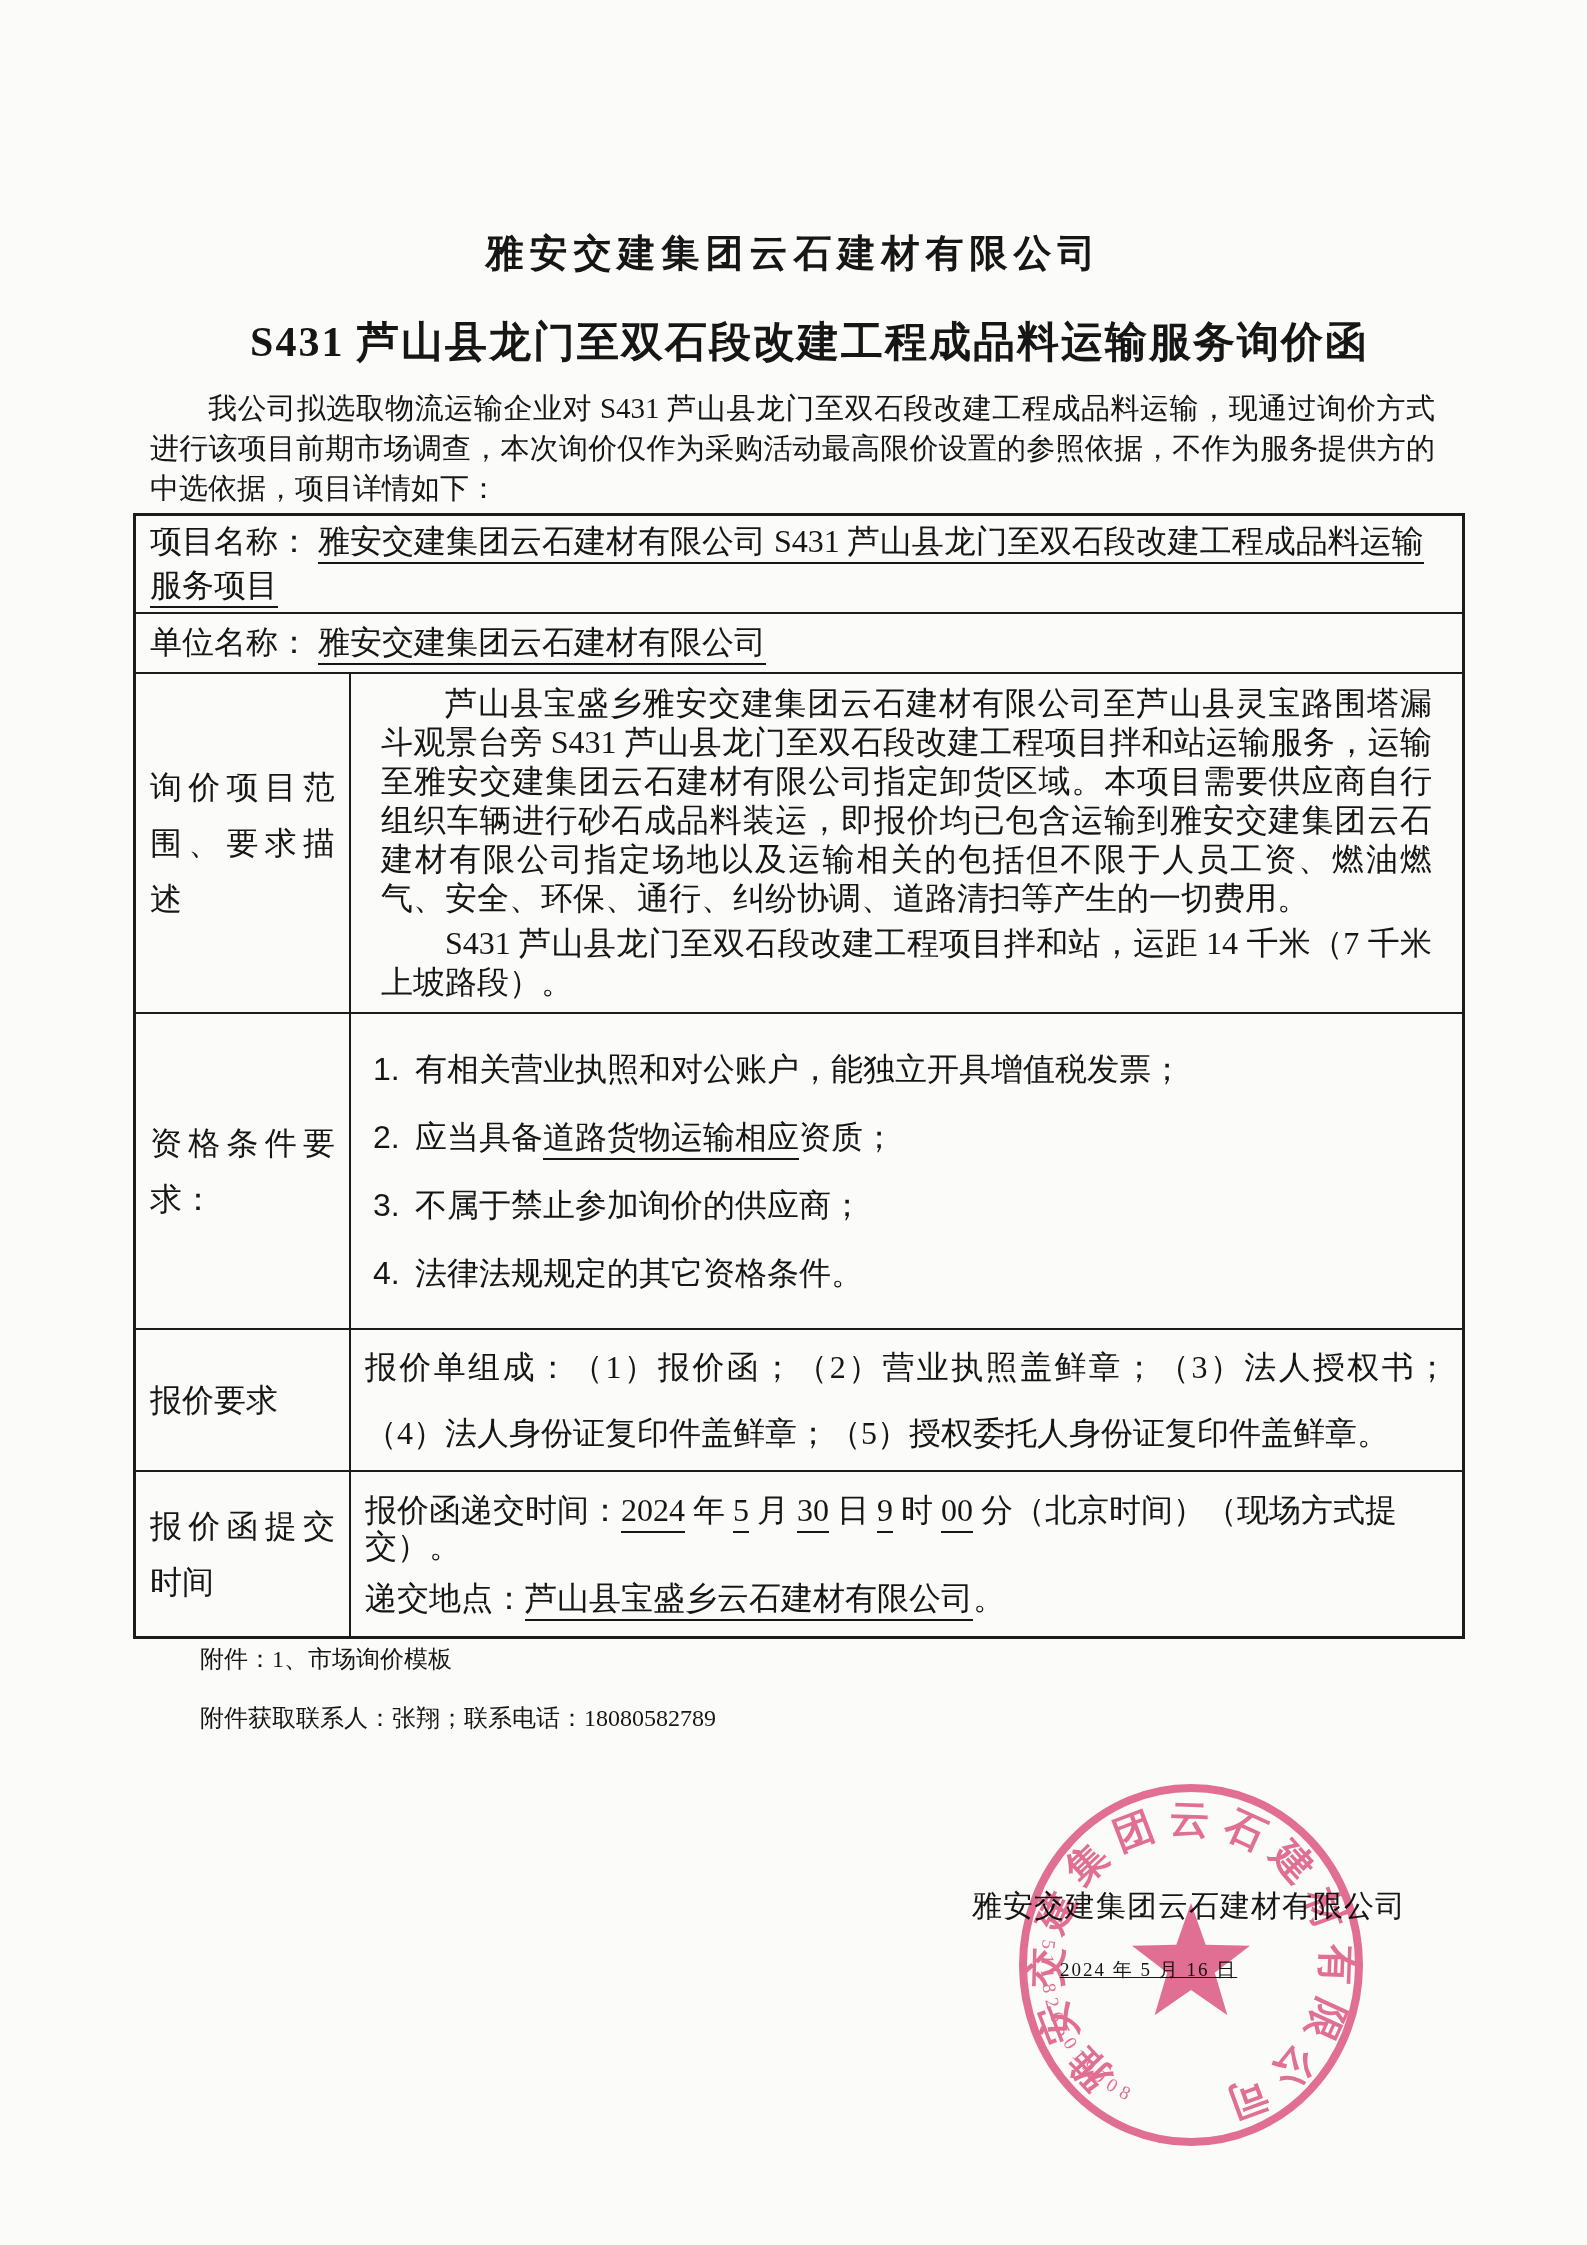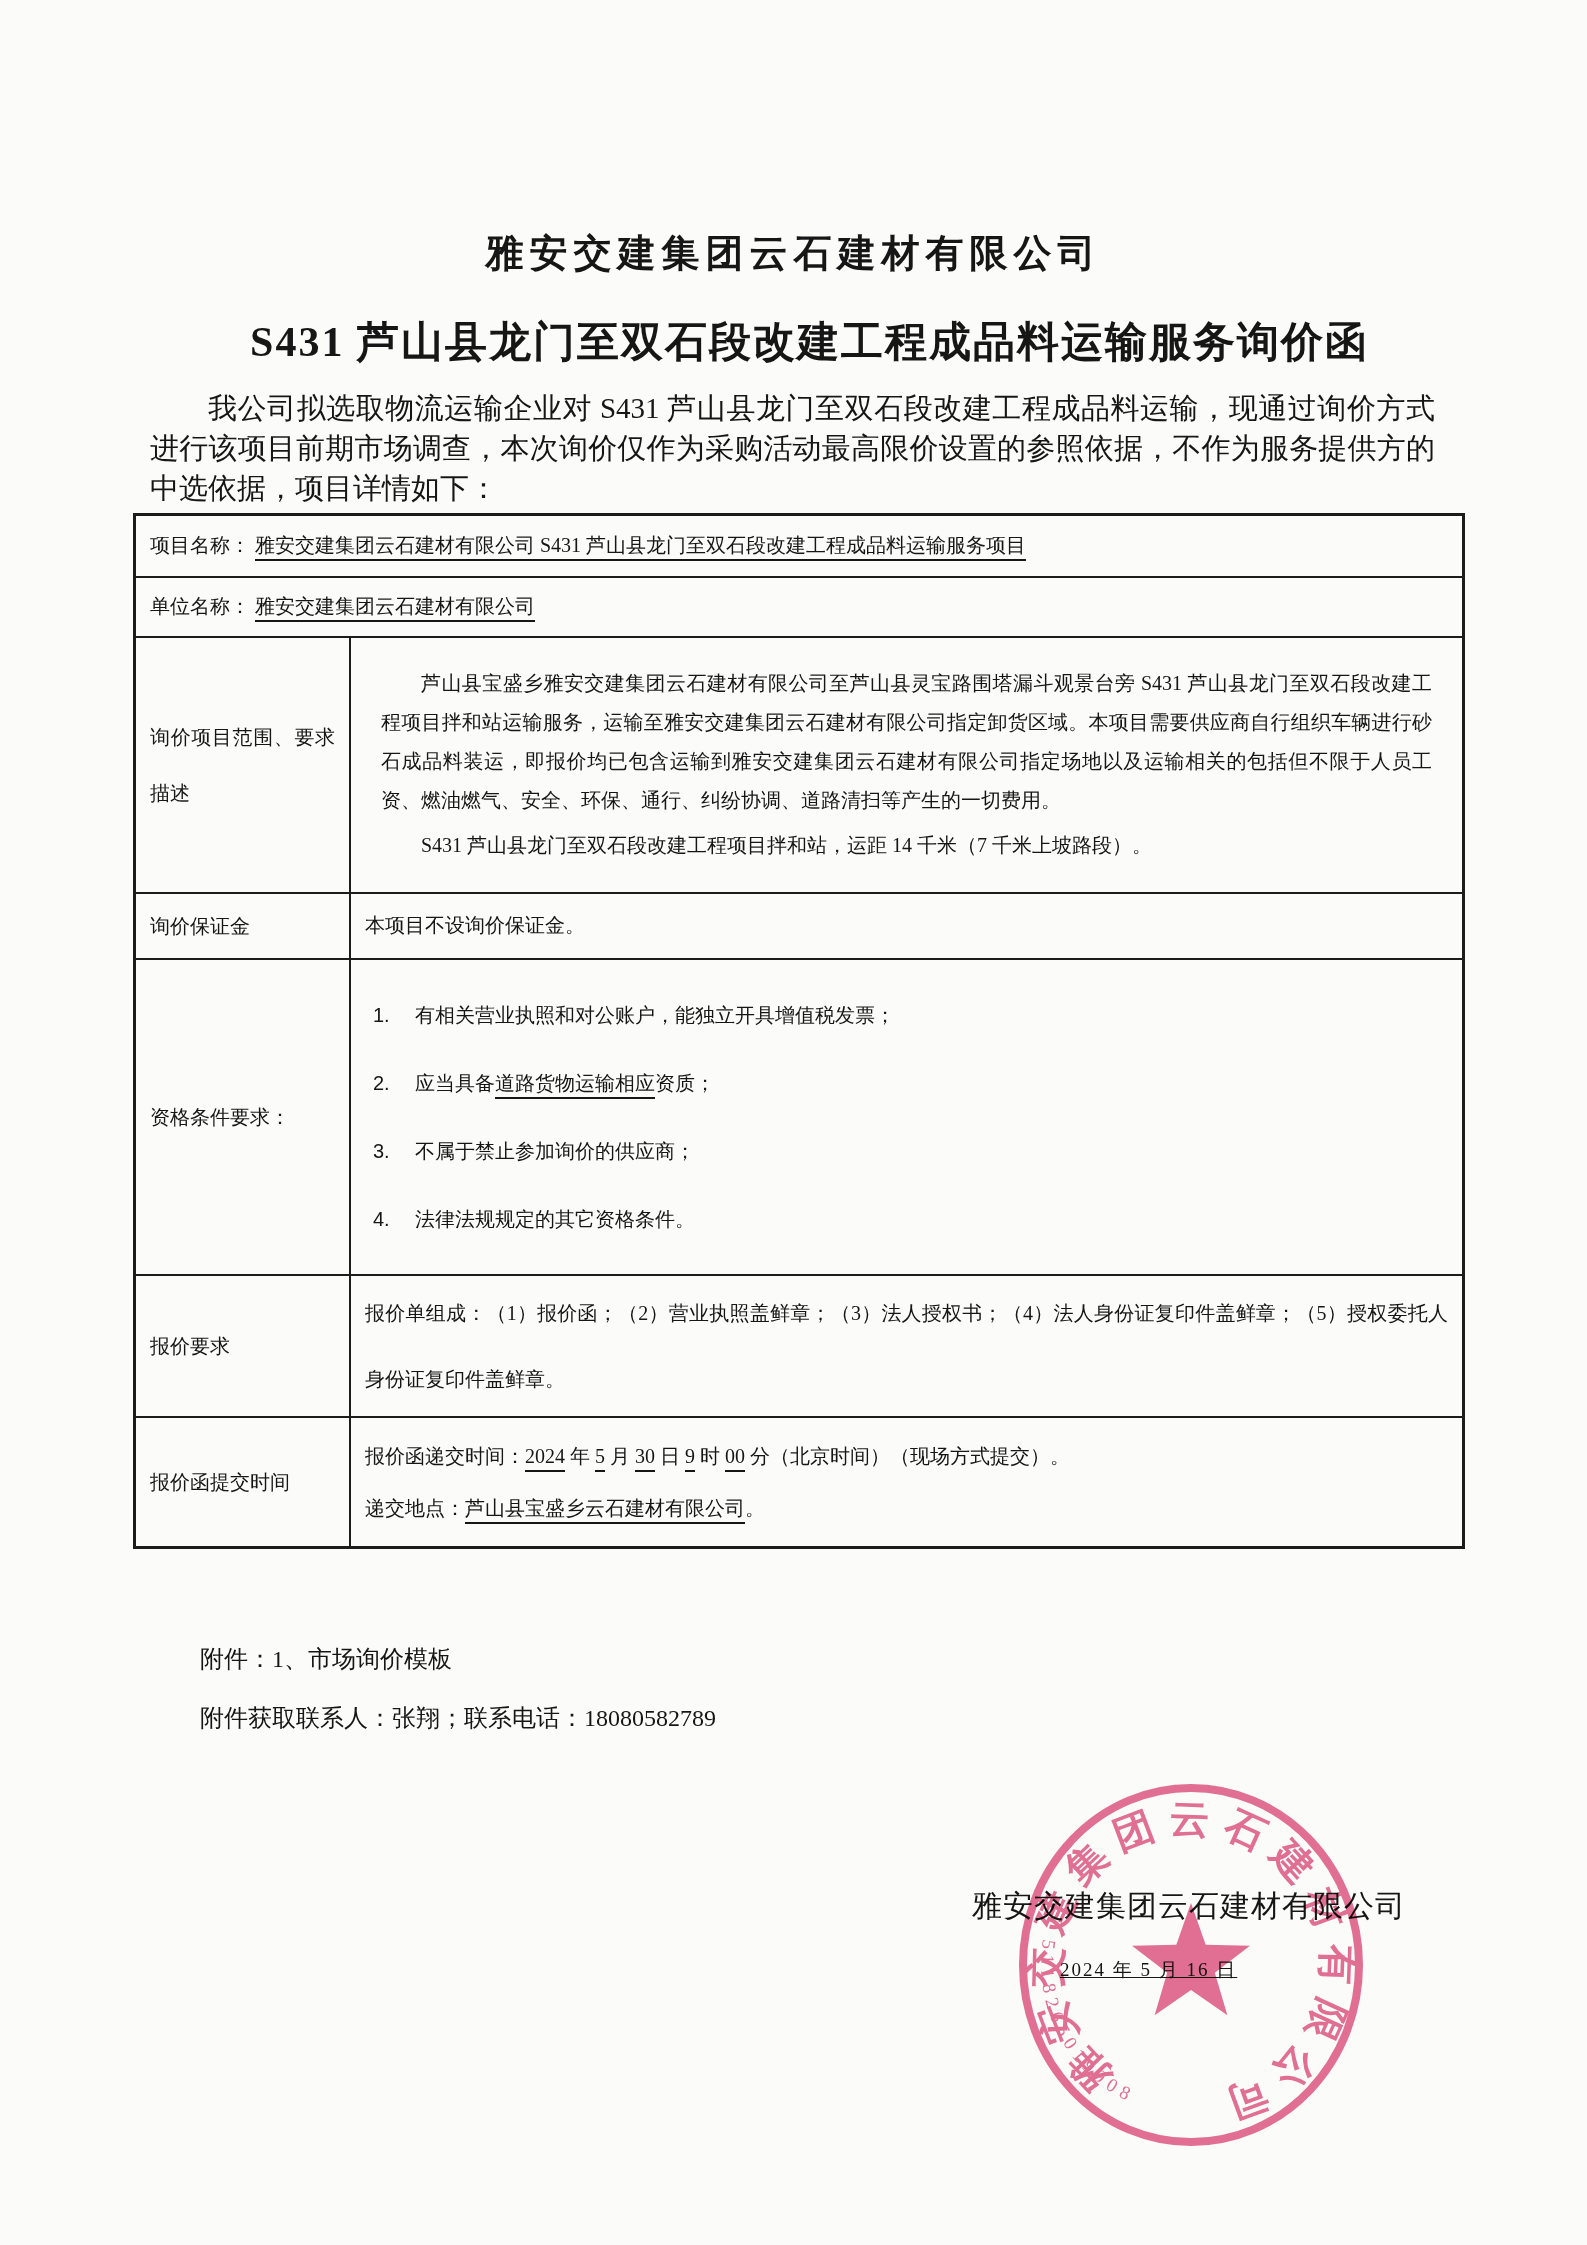--- a/index.html
+++ b/index.html
@@ -30,7 +30,7 @@
     position:absolute;top:513px;left:133px;
     width:1332px;border-collapse:collapse;
     border:3px solid #1c1c1c;
-    font-size:20px;
+    font-size:32px;
   }
   table.info td{
     border:2px solid #1c1c1c;

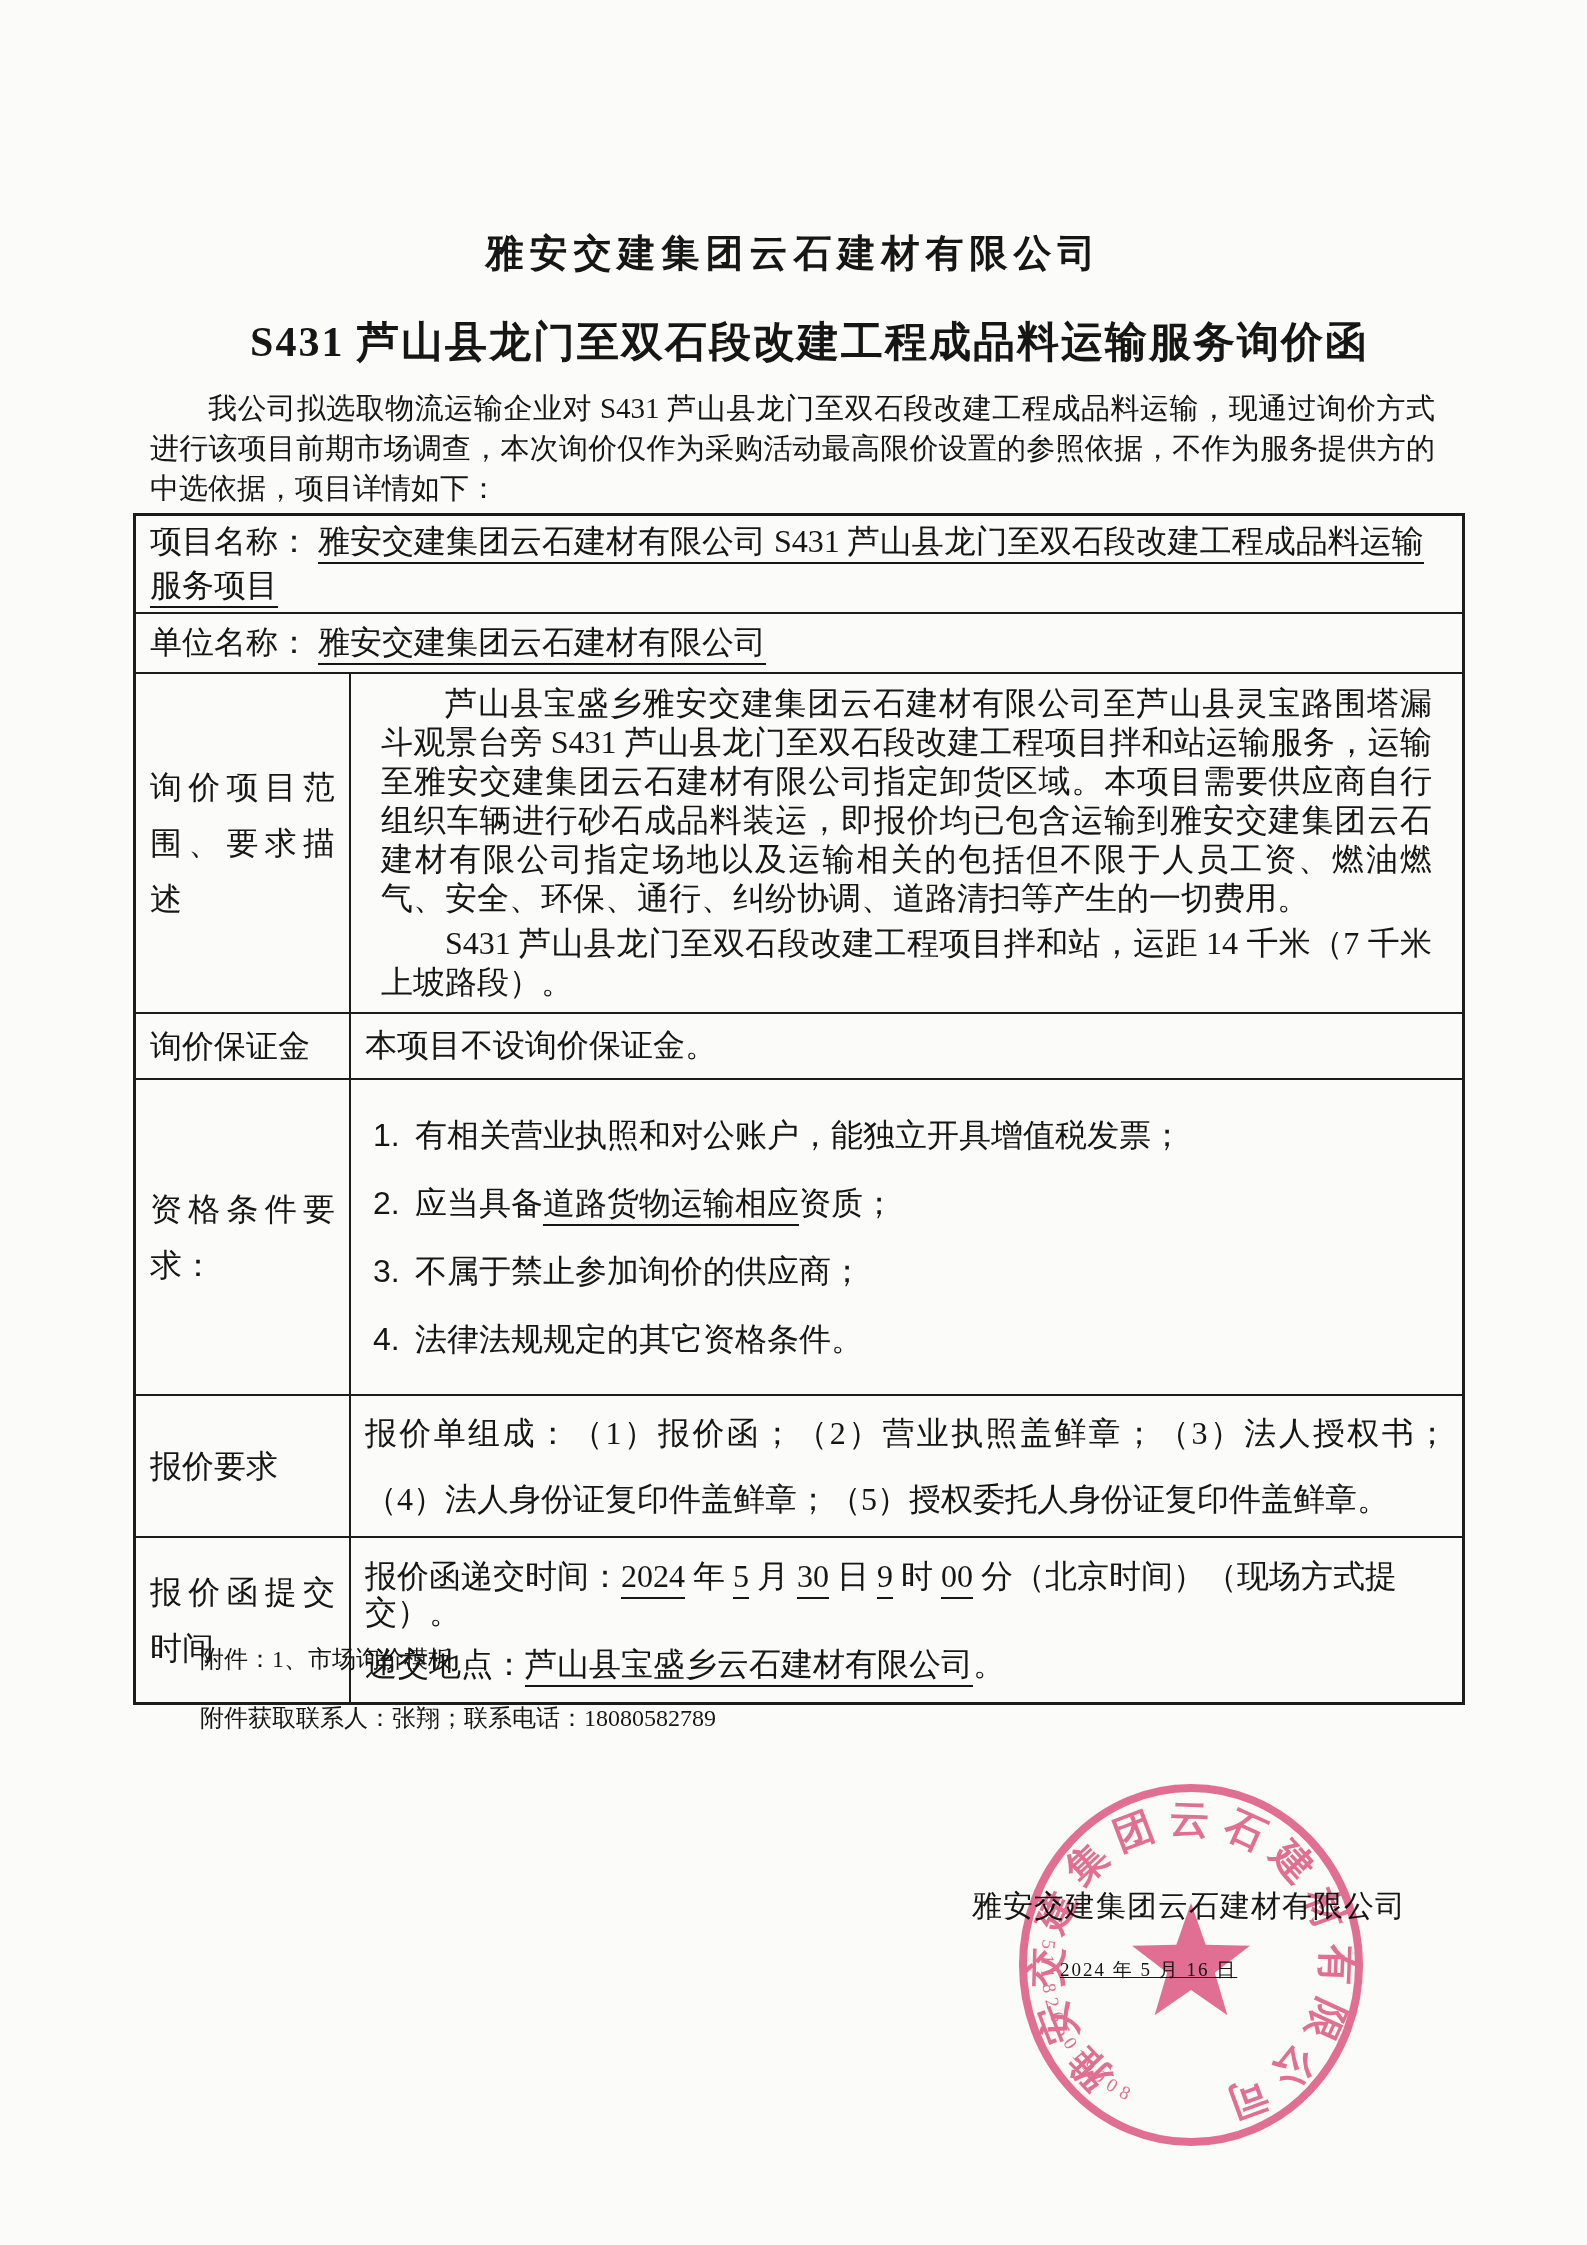--- a/index.html
+++ b/index.html
@@ -95,10 +95,6 @@
       <p>S431 芦山县龙门至双石段改建工程项目拌和站，运距 14 千米（7 千米上坡路段）。</p>
     </td>
   </tr>
-  <tr class="r5">
-    <td class="lbl">询价保证金</td>
-    <td colspan="3">本项目不设询价保证金。</td>
-  </tr>
   <tr class="r6">
     <td class="lbl">资格条件要求：</td>
     <td colspan="3">

